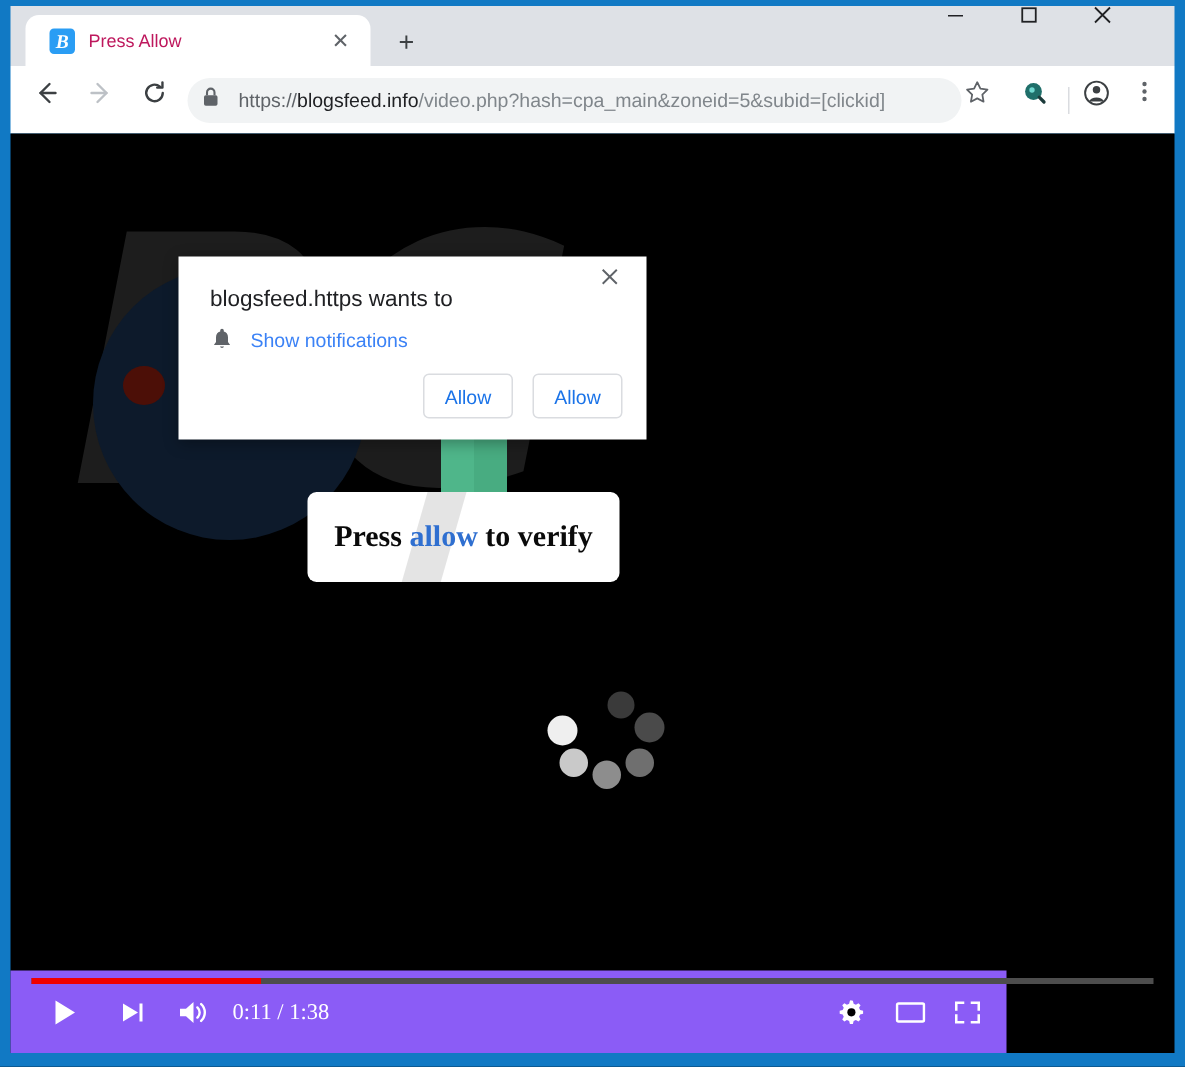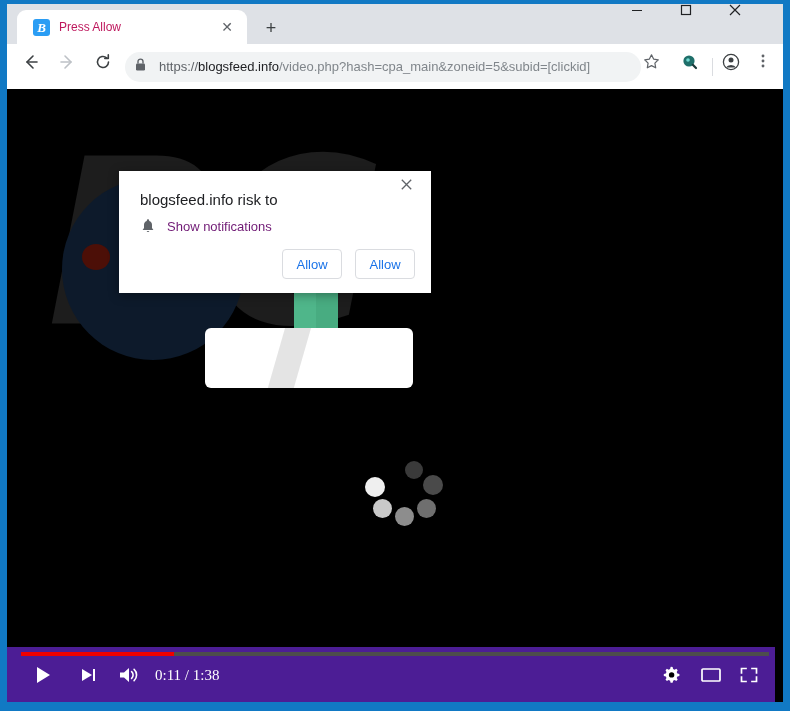--- a/index.html
+++ b/index.html
@@ -337,7 +337,7 @@
     </div>
 
     <div id="permdialog">
-      <div id="pd-title">blogsfeed.info risk to</div>
+      <div id="pd-title">blogsfeed.https wants to</div>
       <div id="pd-bell">
         <svg width="14" height="16" viewBox="0 0 14 16">
           <path d="M7 1.2 A1.2 1.2 0 0 1 8.2 2.4 V3 A4 4 0 0 1 11 6.8 V10 L12.4 12 H1.6 L3 10 V6.8 A4 4 0 0 1 5.8 3 V2.4 A1.2 1.2 0 0 1 7 1.2 Z" fill="#5f6368"></path>

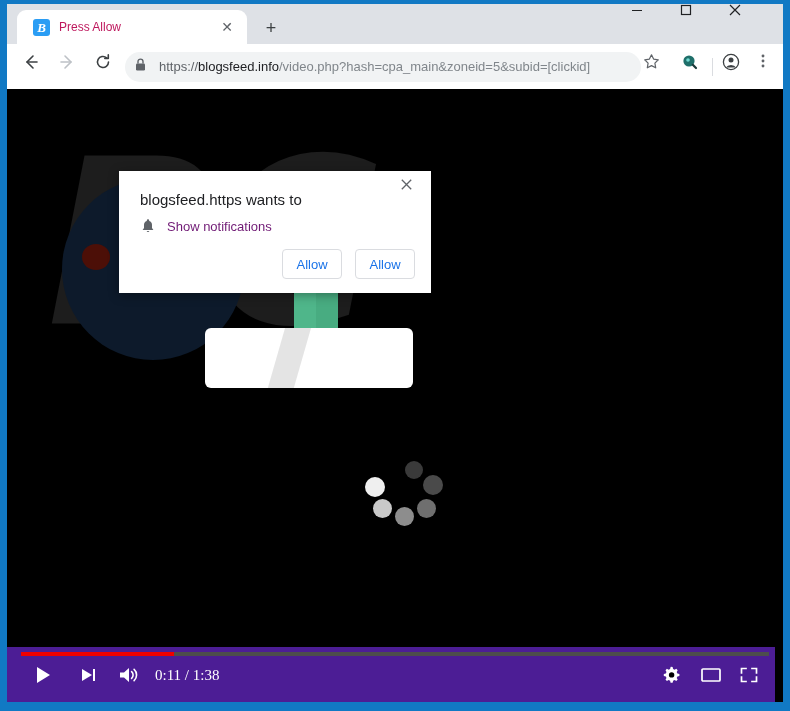--- a/index.html
+++ b/index.html
@@ -163,7 +163,7 @@
   }
   #pd-item{
     position:absolute;left:48px;top:47px;
-    font-size:13px;color:#701a75;line-height:18px;
+    font-size:13px;color:#3b82f6;line-height:18px;
   }
   #pd-close{
     position:absolute;right:10px;top:8px;width:20px;height:20px;

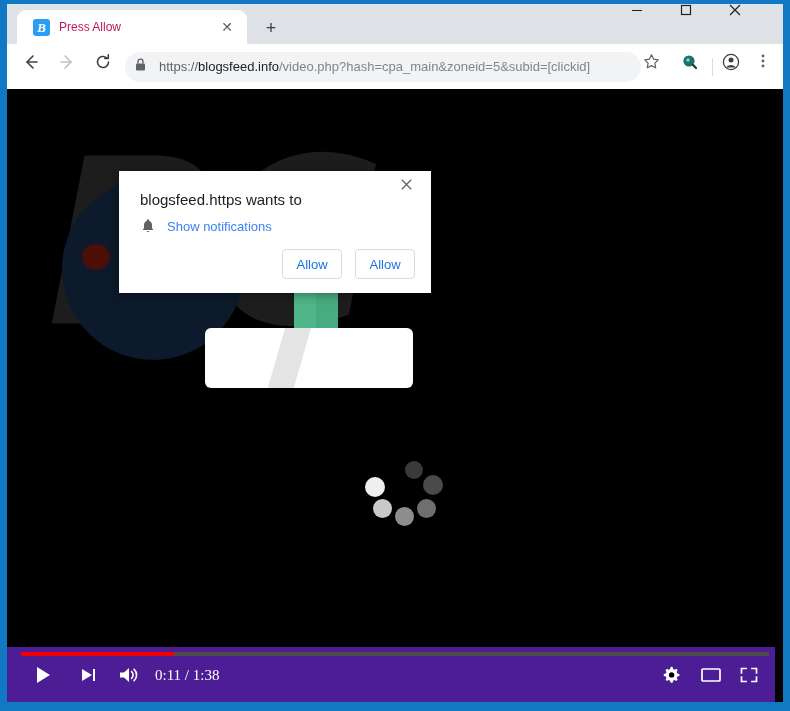--- a/index.html
+++ b/index.html
@@ -325,6 +325,7 @@
 
     <div id="banner">
       <div id="banner-shine"></div>
+      <div id="banner-text"><span>Press </span><span class="hl">allow</span><span> to verify</span></div>
     </div>
 
     <div id="spinner">

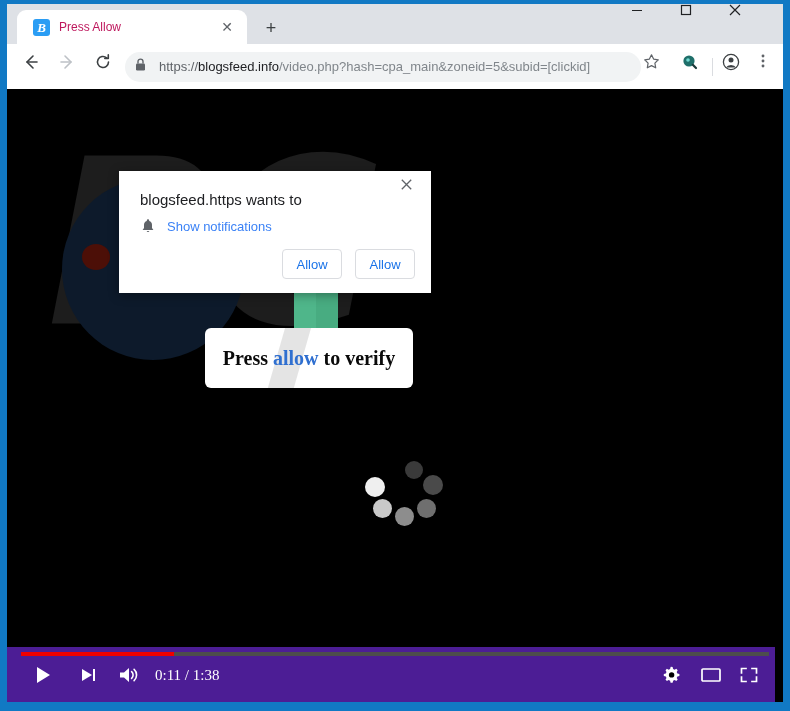--- a/index.html
+++ b/index.html
@@ -183,8 +183,8 @@
 
   
   #controls{
-    position:absolute;left:7px;bottom:9px;width:768px;height:55px;
-    background:#4c1d95;
+    position:absolute;left:7px;bottom:9px;width:664px;height:55px;
+    background:#8b5cf6;
   }
   #progress-track{
     position:absolute;left:14px;top:5px;width:748px;height:4px;

